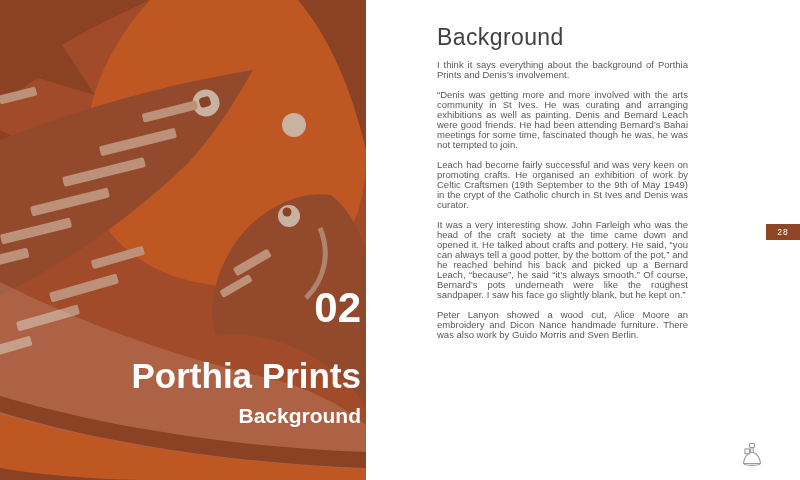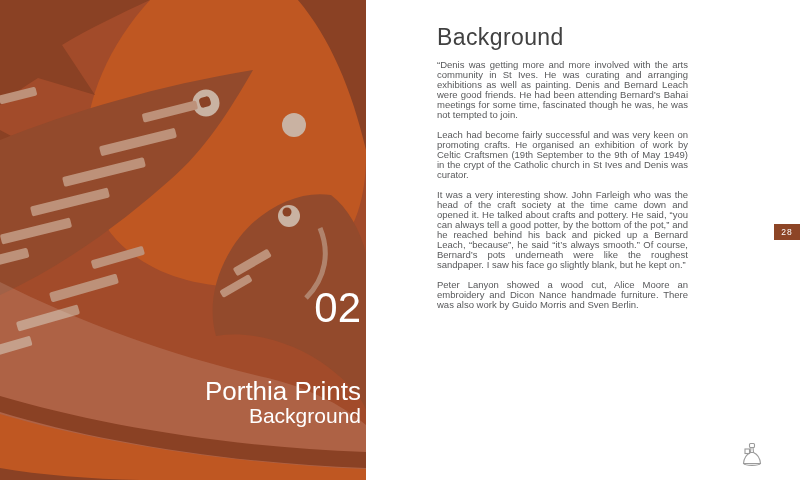--- a/index.html
+++ b/index.html
@@ -126,6 +126,7 @@
 
   <div class="page">
     <h1>Background</h1>
+    <p>I think it says everything about the background of Porthia Prints and Denis’s involvement.</p>
     <p>“Denis was getting more and more involved with the arts community in St Ives. He was curating and arranging exhibitions as well as painting. Denis and Bernard Leach were good friends. He had been attending Bernard’s Bahai meetings for some time, fascinated though he was, he was not tempted to join.</p>
     <p>Leach had become fairly successful and was very keen on promoting crafts. He organised an exhibition of work by Celtic Craftsmen (19th September to the 9th of May 1949) in the crypt of the Catholic church in St Ives and Denis was curator.</p>
     <p>It was a very interesting show. John Farleigh who was the head of the craft society at the time came down and opened it. He talked about crafts and pottery. He said, “you can always tell a good potter, by the bottom of the pot,” and he reached behind his back and picked up a Bernard Leach, “because”, he said “it’s always smooth.” Of course, Bernard’s pots underneath were like the roughest sandpaper. I saw his face go slightly blank, but he kept on.”</p>

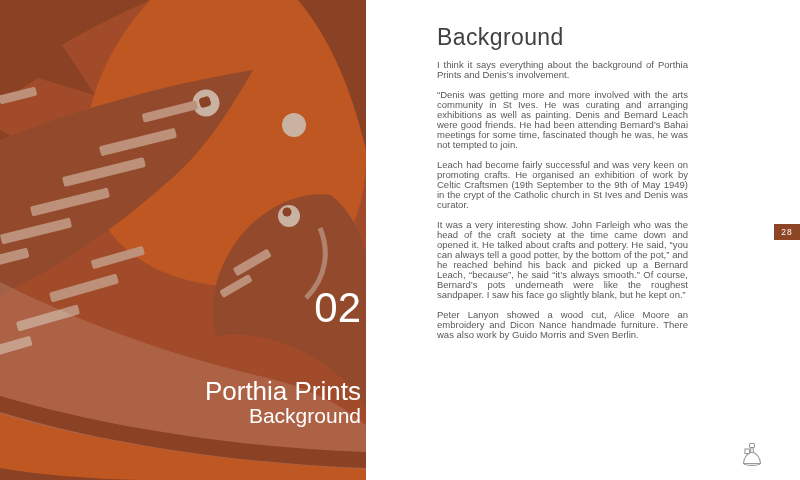--- a/index.html
+++ b/index.html
@@ -54,7 +54,7 @@
 
   .page-tab {
     position: absolute; right: 0; top: 224px;
-    width: 26px; height: 16px;
+    width: 34px; height: 16px;
     background: var(--tab-bg, #8d4526);
     color: var(--panel-text, #ffffff);
     font-size: 8.5px; line-height: 16px; text-align: center; letter-spacing: 1px;

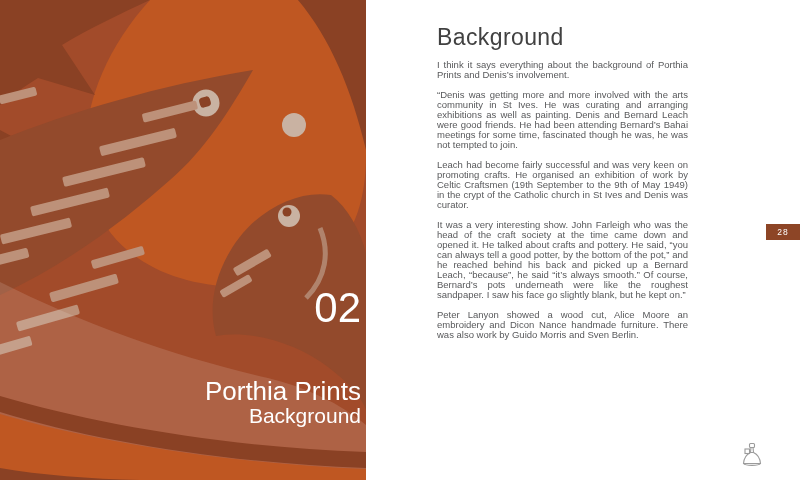--- a/index.html
+++ b/index.html
@@ -29,7 +29,7 @@
 
   .chapter-number, .panel-title, .panel-subtitle {
     position: absolute; right: 5px; color: var(--panel-text, #ffffff);
-    font-weight: normal; text-align: right; line-height: 1; white-space: nowrap;
+    font-weight: bold; text-align: right; line-height: 1; white-space: nowrap;
   }
   .chapter-number { top: 287px; font-size: 42px; }
   .panel-title    { top: 358px; font-size: 26px; margin-top: 20px; }

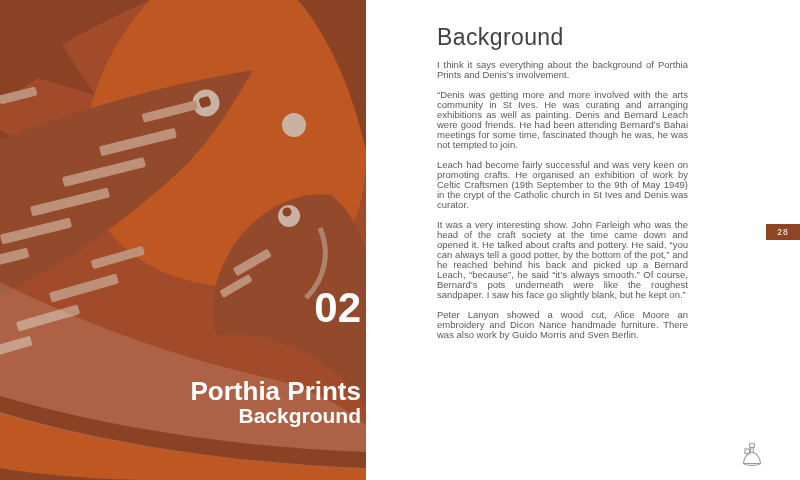--- a/index.html
+++ b/index.html
@@ -32,7 +32,7 @@
     font-weight: bold; text-align: right; line-height: 1; white-space: nowrap;
   }
   .chapter-number { top: 287px; font-size: 42px; }
-  .panel-title    { top: 358px; font-size: 26px; margin-top: 20px; }
+  .panel-title    { top: 358px; font-size: 35px; }
   .panel-subtitle { top: 405px; font-size: 21px; }
 
   

